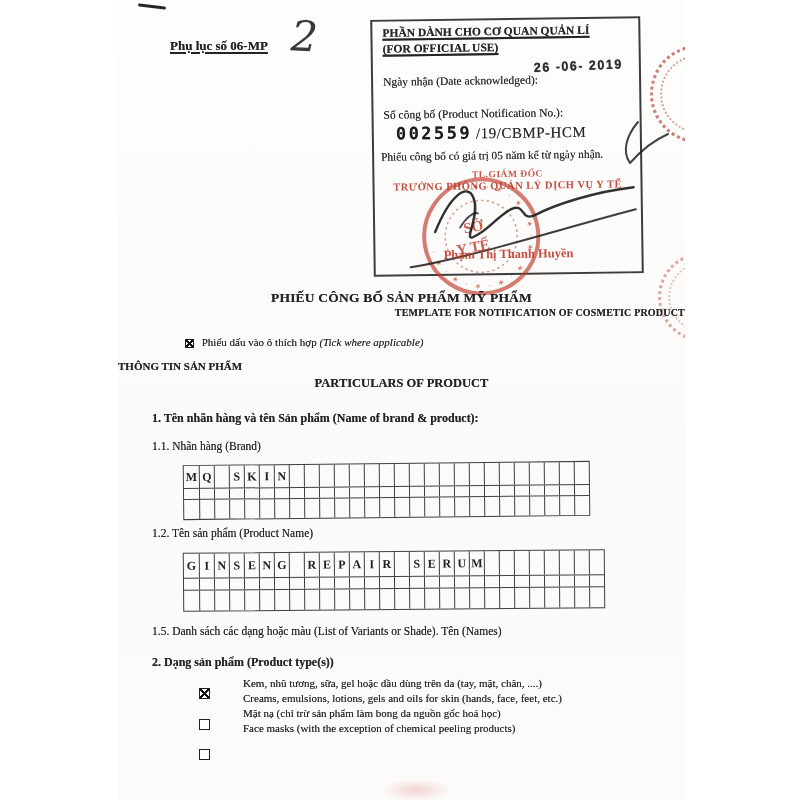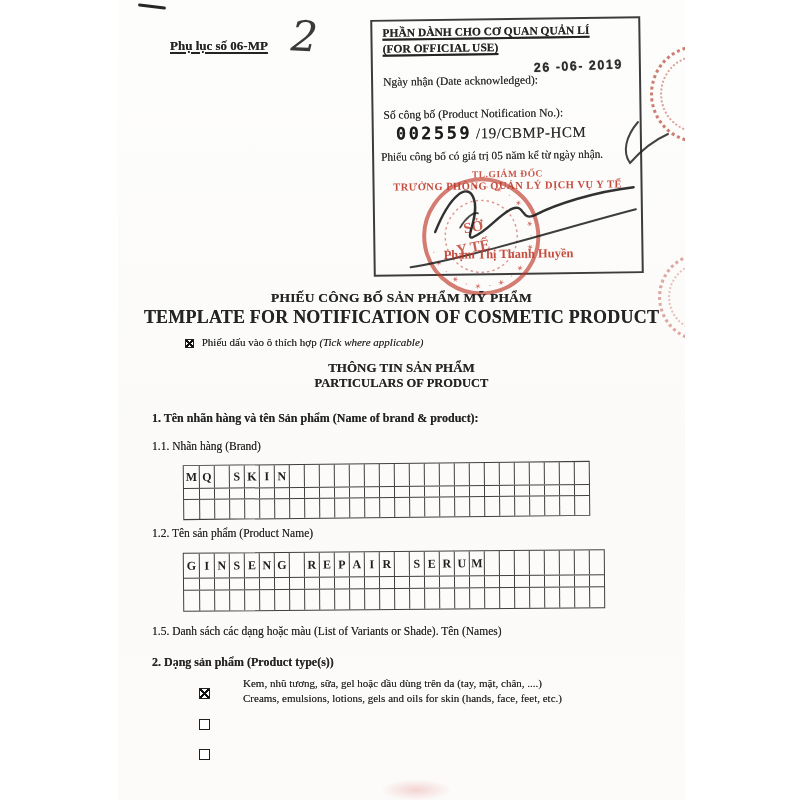--- a/index.html
+++ b/index.html
@@ -58,7 +58,7 @@
 
   
   .main-title-vi{left:118px;width:567px;top:290px;text-align:center;font-size:13.5px;letter-spacing:.2px;}
-  .main-title-en{left:118px;width:567px;top:307px;text-align:center;font-size:18px;letter-spacing:.2px;}
+  .main-title-en{left:118px;width:567px;top:307px;text-align:right;font-size:10px;letter-spacing:.2px;}
   .tick-note{left:185px;top:336px;font-size:11px;}
   .tick-note .it{font-style:italic;}
   .info-vi{left:118px;width:567px;top:360px;text-align:center;font-size:13px;}

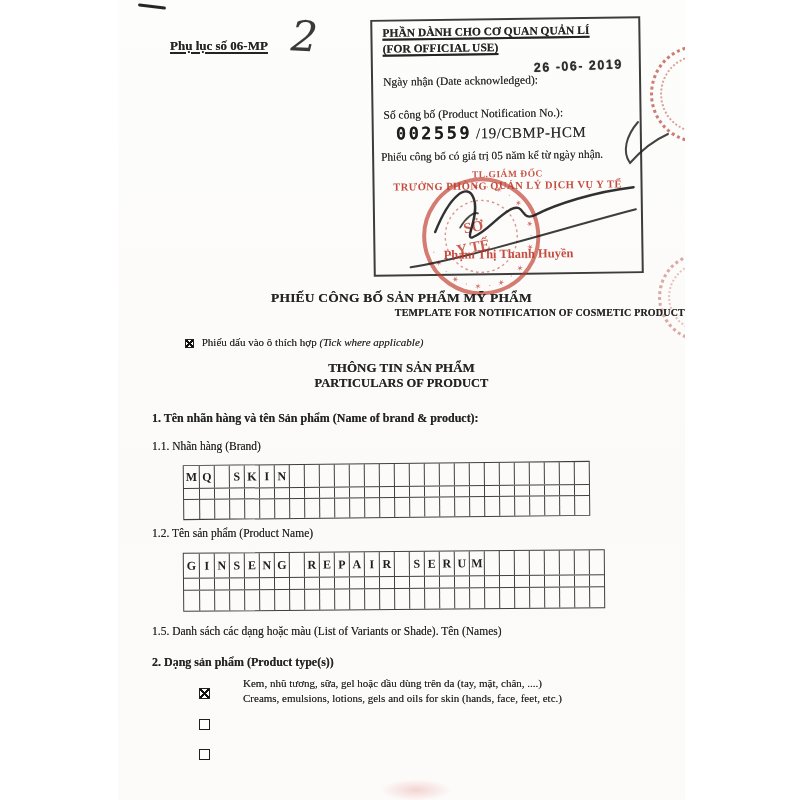--- a/index.html
+++ b/index.html
@@ -61,7 +61,7 @@
   .main-title-en{left:118px;width:567px;top:307px;text-align:right;font-size:10px;letter-spacing:.2px;}
   .tick-note{left:185px;top:336px;font-size:11px;}
   .tick-note .it{font-style:italic;}
-  .info-vi{left:118px;width:567px;top:360px;text-align:center;font-size:13px;}
+  .info-vi{left:118px;width:567px;top:360px;font-size:11px;}
   .info-en{left:118px;width:567px;top:376px;text-align:center;font-size:12.5px;}
 
   

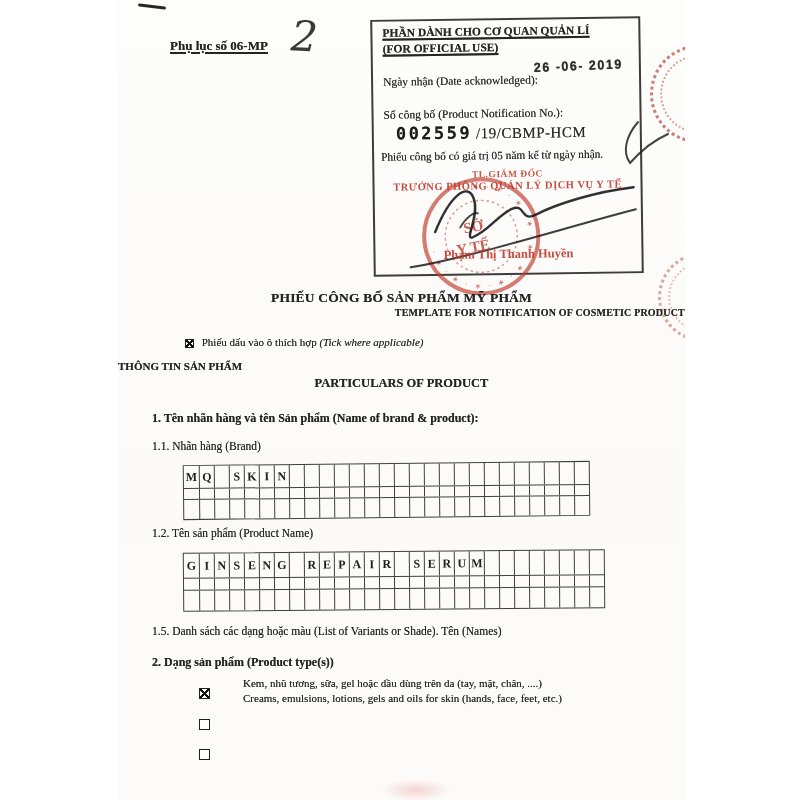--- a/index.html
+++ b/index.html
@@ -361,6 +361,10 @@
   <div class="abs pt-item-box" style="top:714px;">
     <span class="cb"></span>
   </div>
+  <div class="abs pt-text soft" style="top:706px;">
+    <div>Mặt nạ (chỉ trừ sản phẩm làm bong da nguồn gốc hoá học)</div>
+    <div>Face masks (with the exception of chemical peeling products)</div>
+  </div>
 
   <div class="abs pt-item-box" style="top:744px;">
     <span class="cb"></span>

